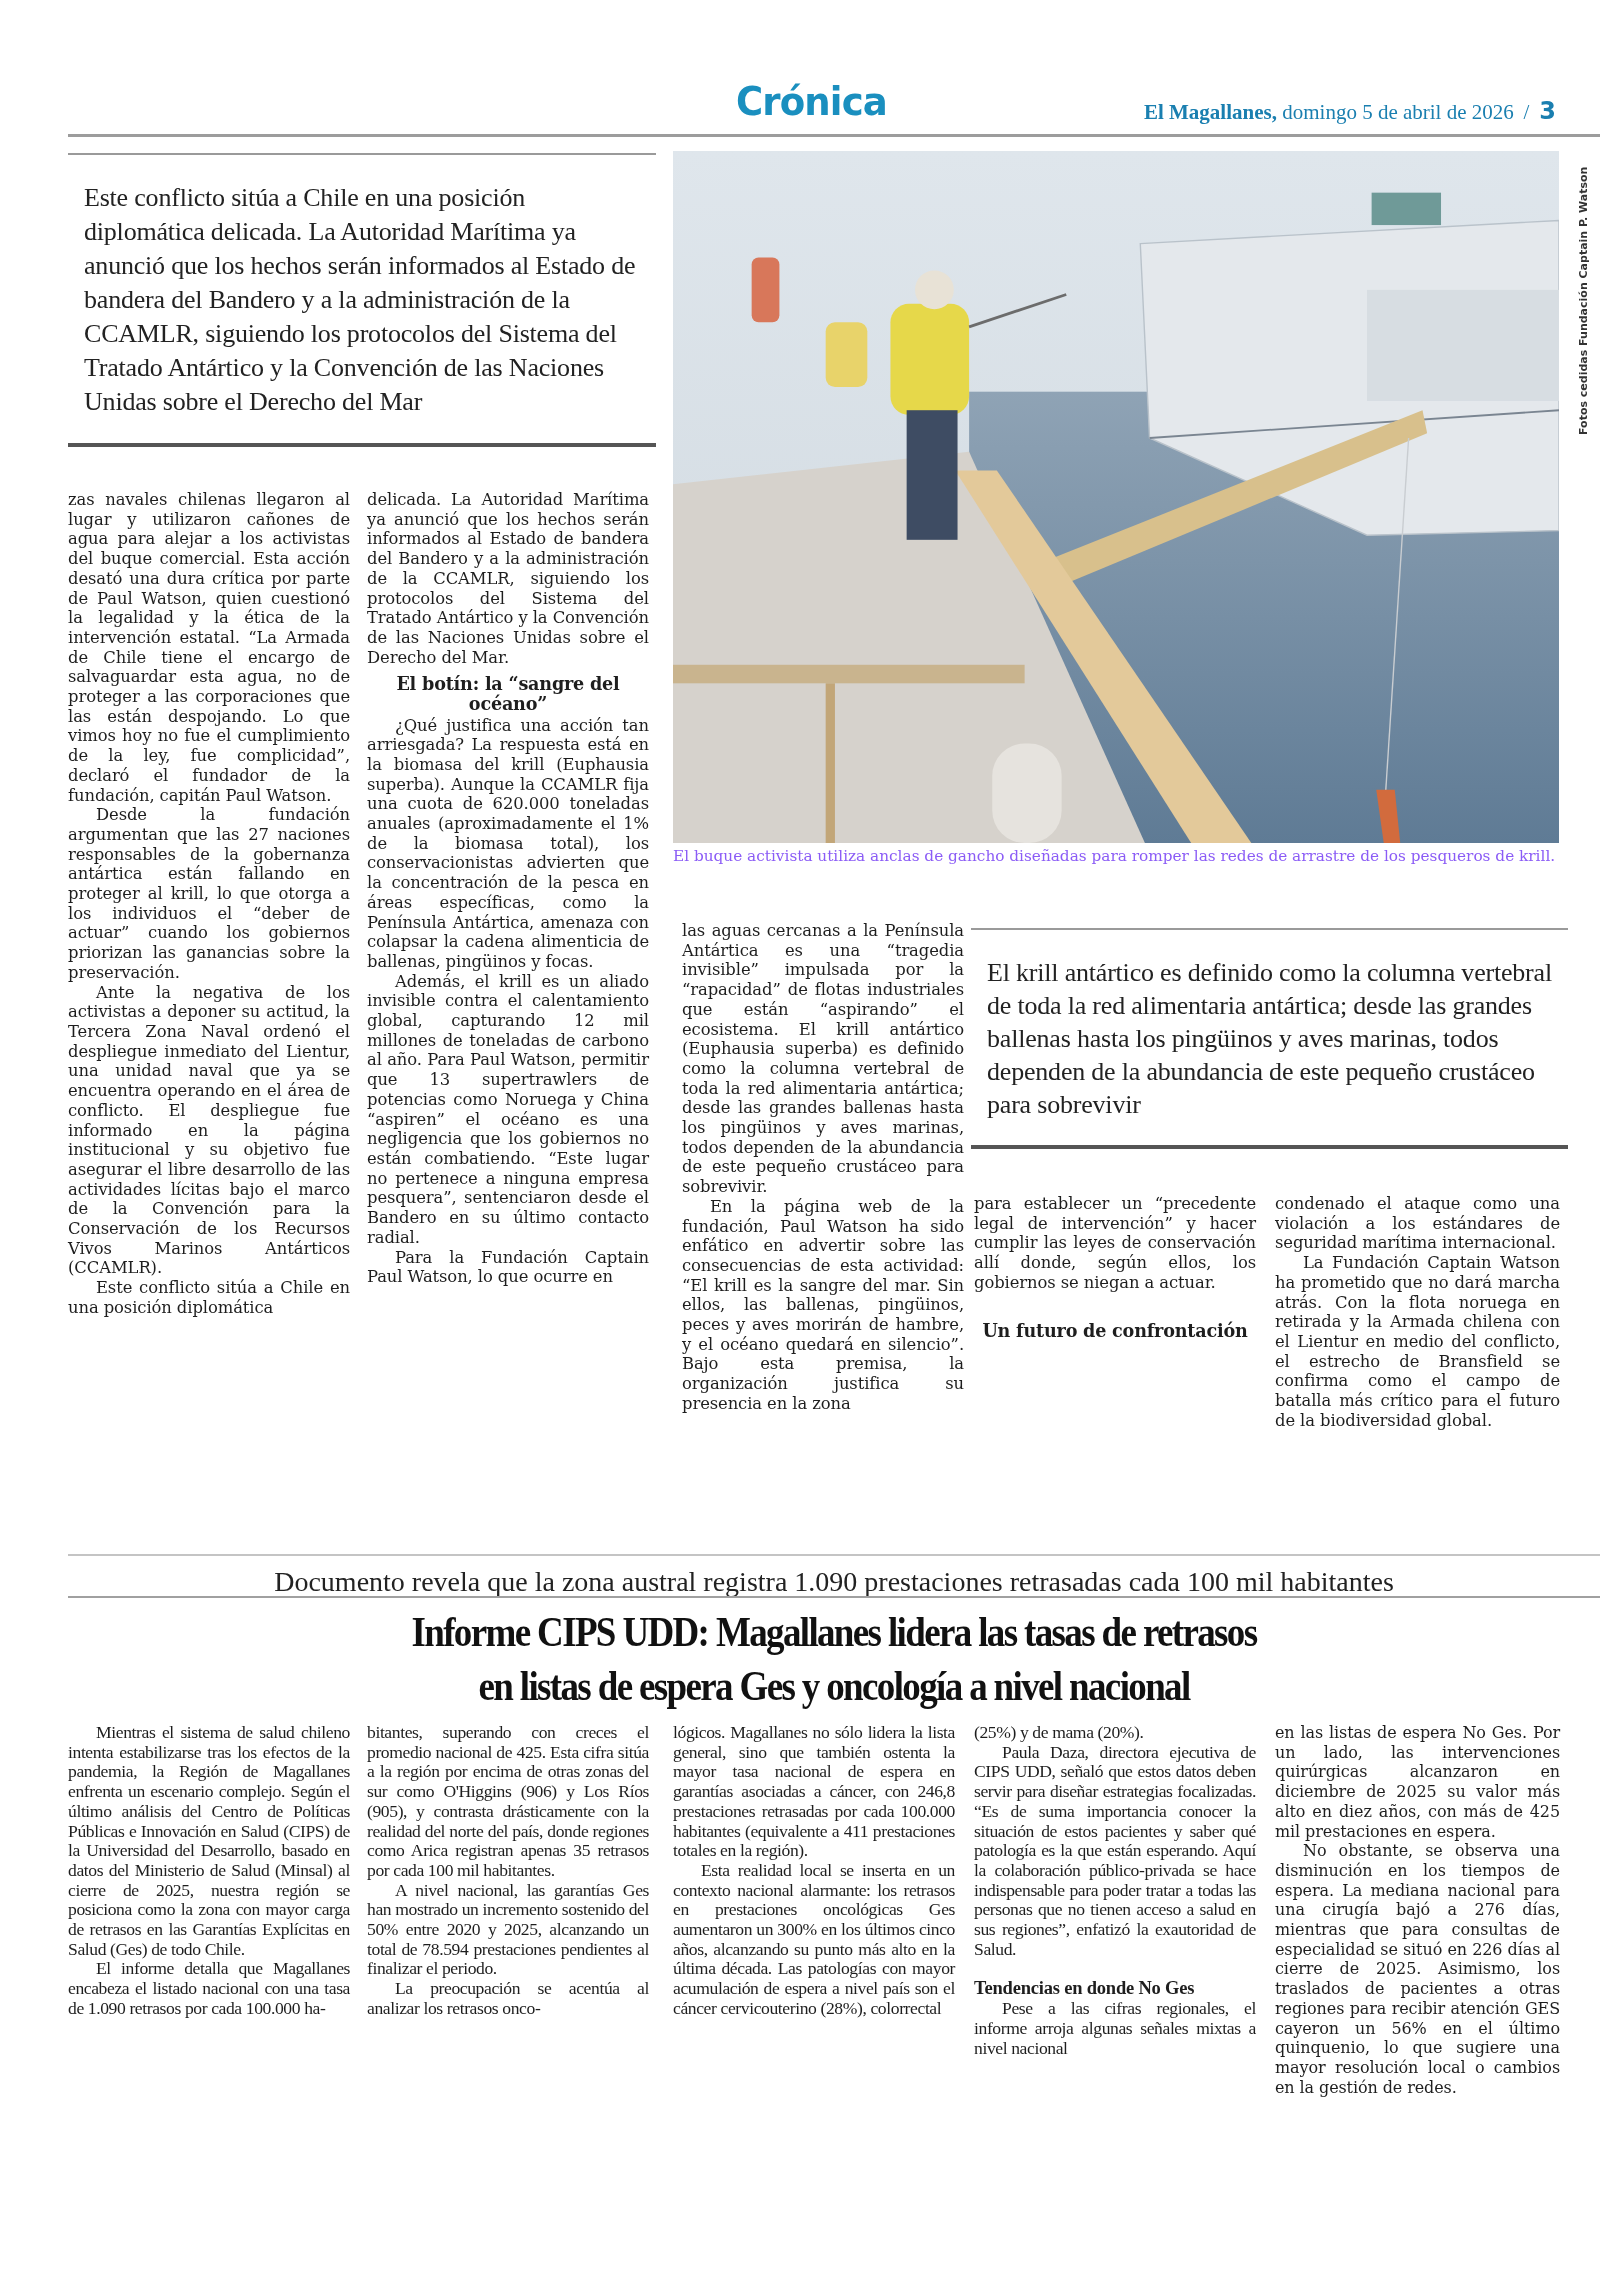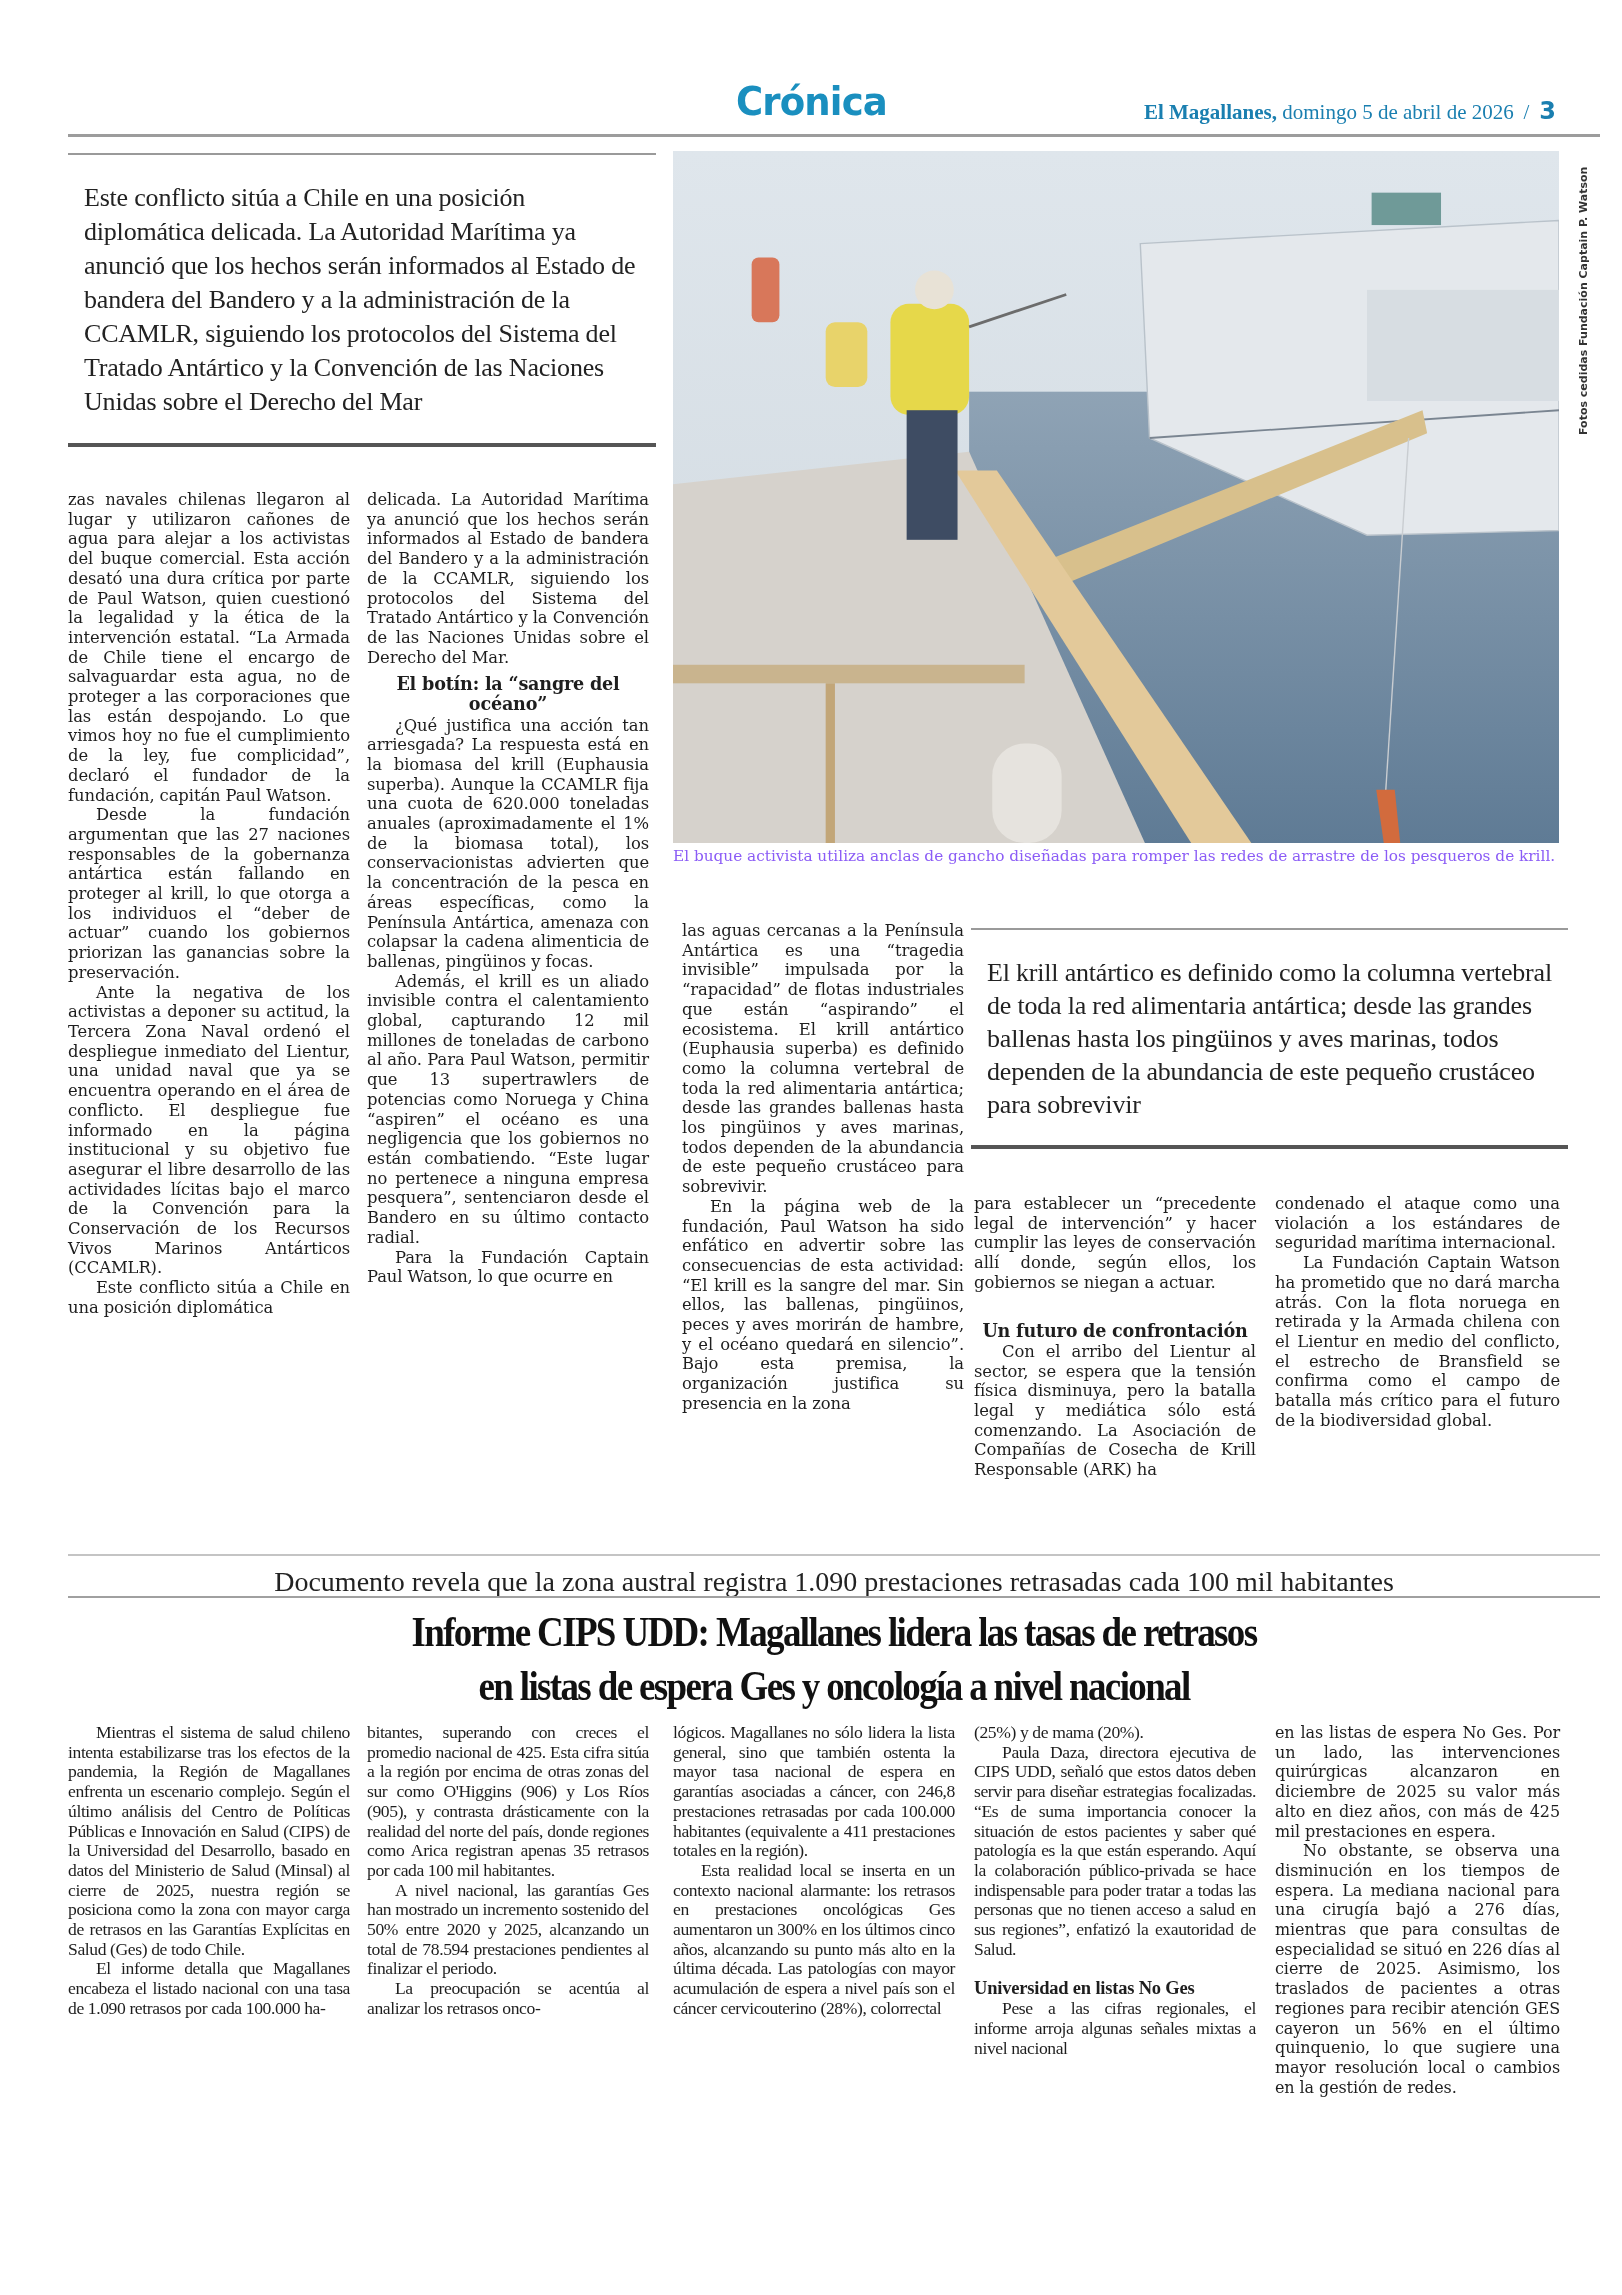--- a/index.html
+++ b/index.html
@@ -147,7 +147,6 @@
 <div class="abs col a1c4">
   <p>para establecer un “precedente legal de intervención” y hacer cumplir las leyes de conservación allí donde, según ellos, los gobiernos se niegan a actuar.</p>
   <h3 style="margin-top:28px">Un futuro de confrontación</h3>
-  <p class="ind">Con el arribo del Lientur al sector, se espera que la tensión física disminuya, pero la batalla legal y mediática sólo está comenzando. La Asociación de Compañías de Cosecha de Krill Responsable (ARK) ha</p>
 </div>
 <div class="abs col a1c5">
   <p>condenado el ataque como una violación a los estándares de seguridad marítima internacional.</p>

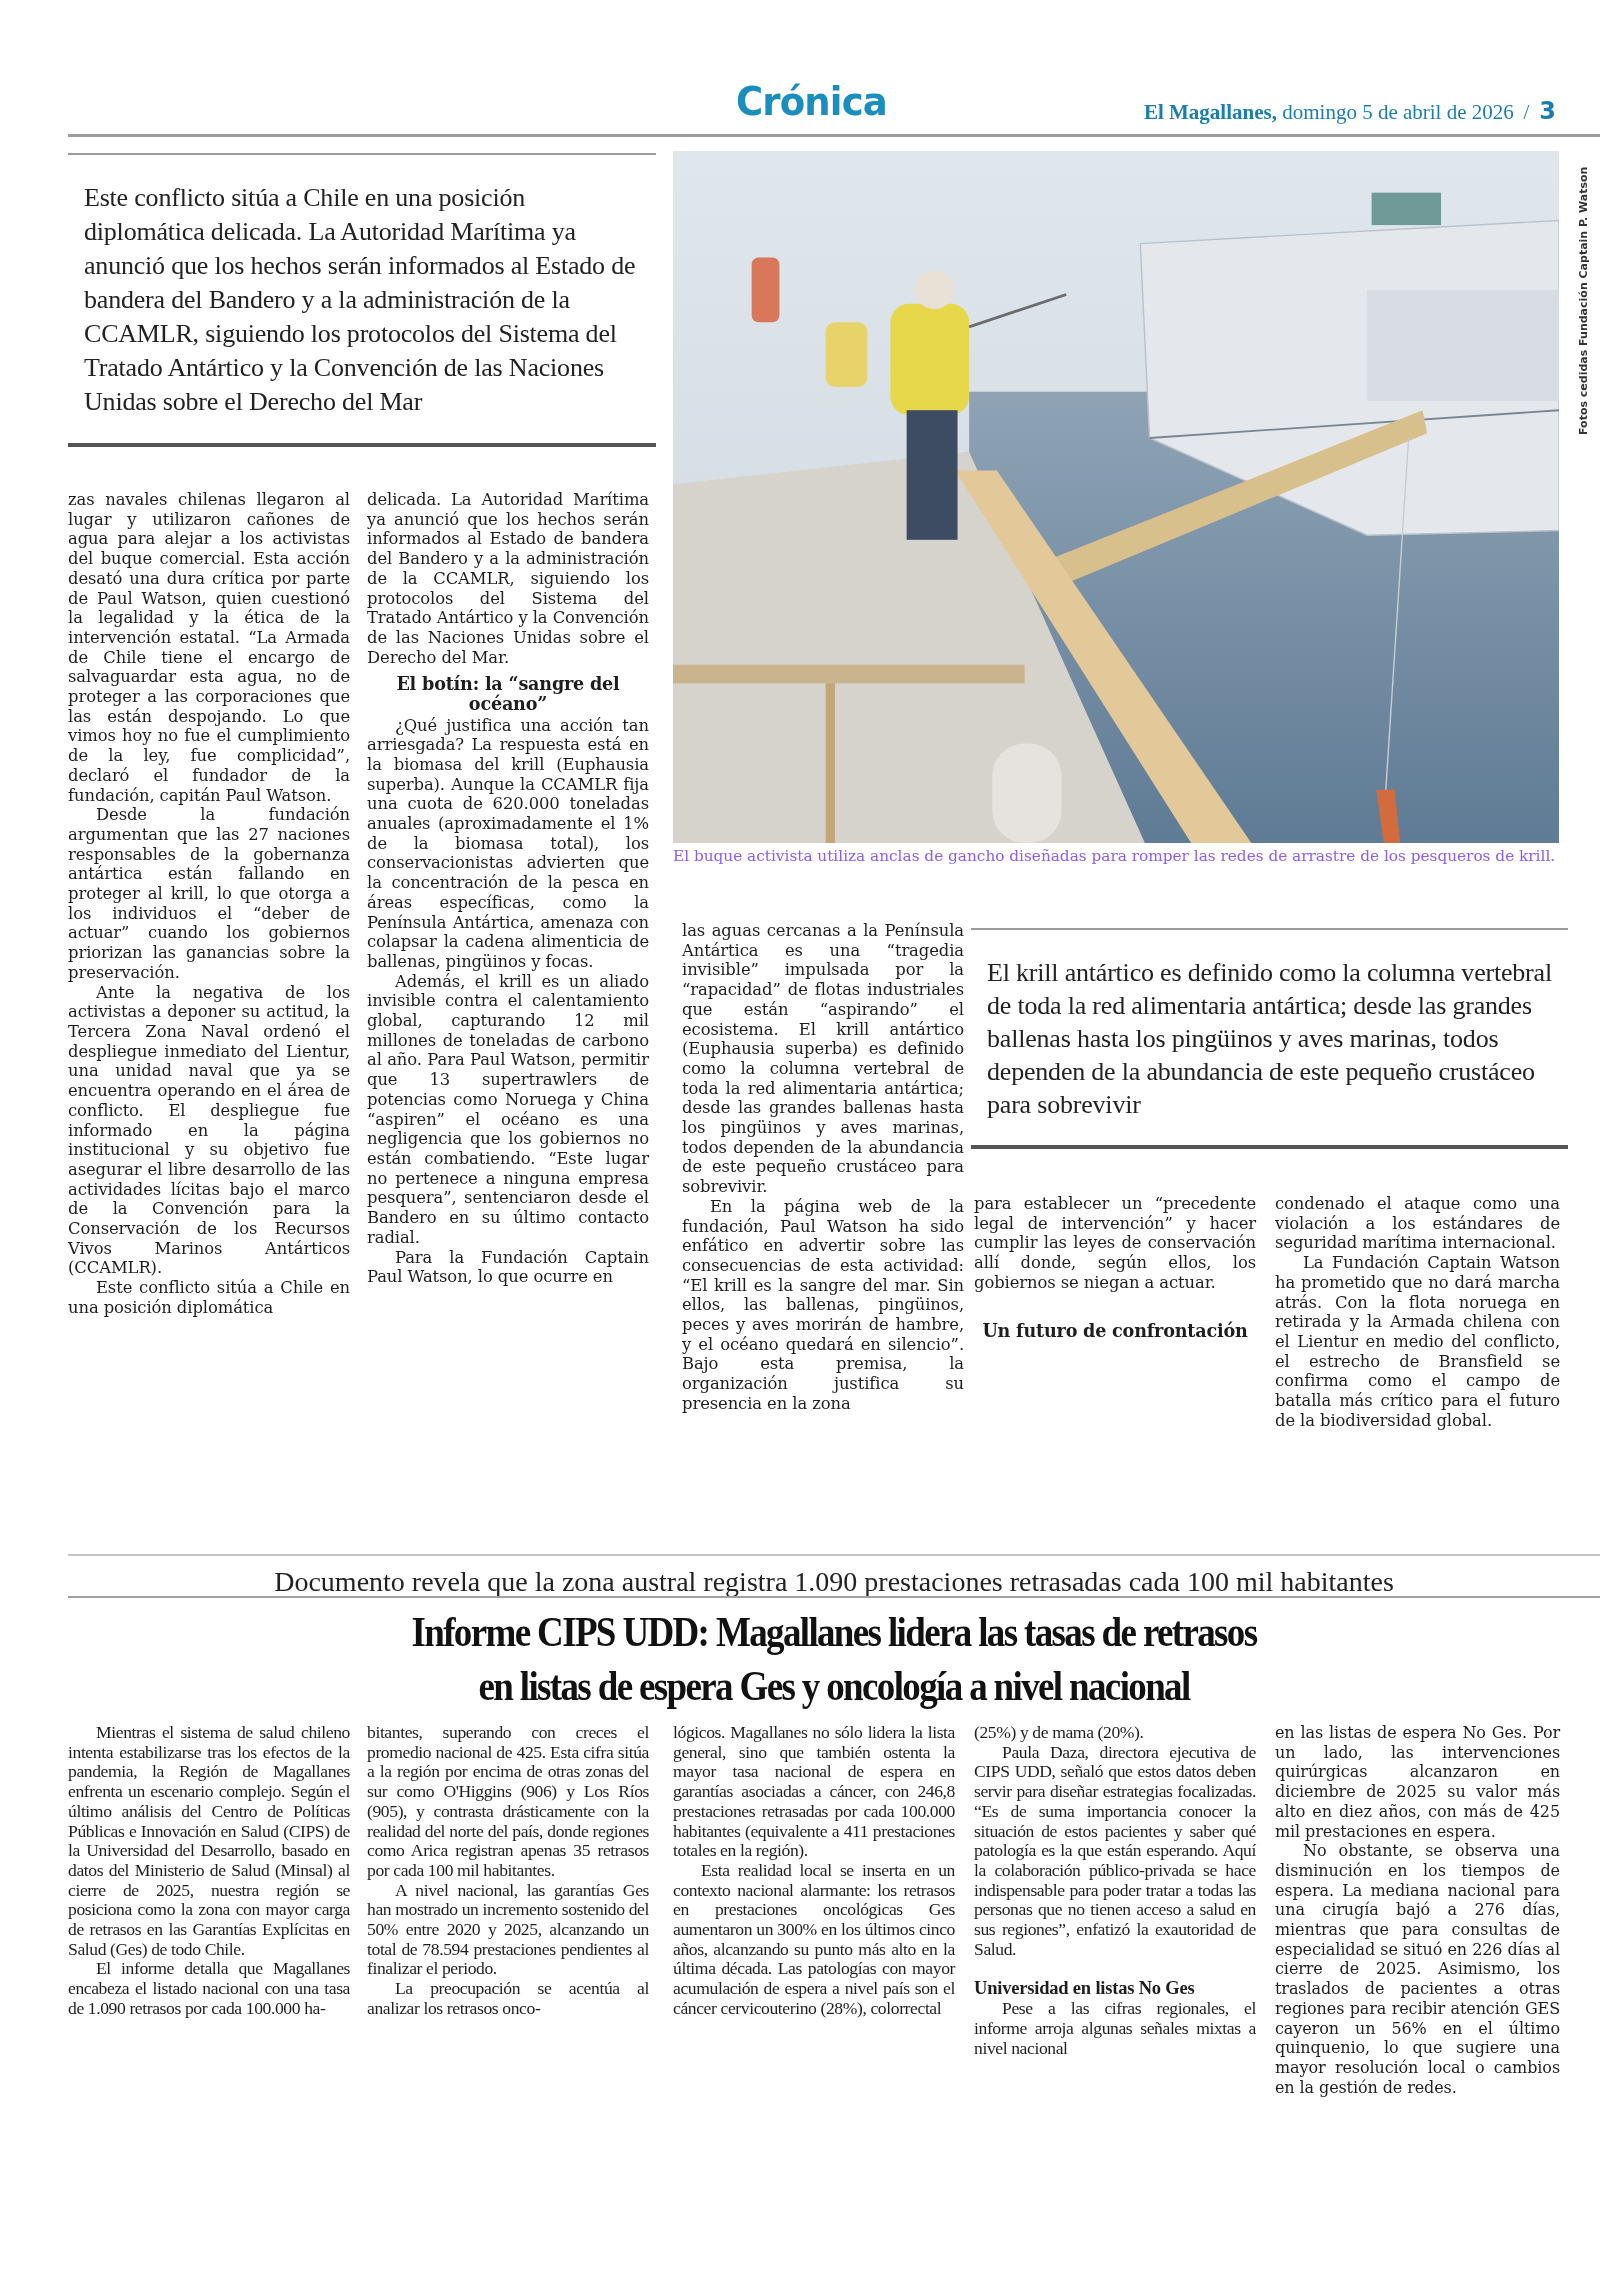--- a/index.html
+++ b/index.html
@@ -177,7 +177,7 @@
 <div class="abs col a2 a2c4">
   <p>(25%) y de mama (20%).</p>
   <p class="ind">Paula Daza, directora ejecutiva de CIPS UDD, señaló que estos datos deben servir para diseñar estrategias focalizadas. “Es de suma importancia conocer la situación de estos pacientes y saber qué patología es la que están esperando. Aquí la colaboración público-privada se hace indispensable para poder tratar a todas las personas que no tienen acceso a salud en sus regiones”, enfatizó la exautoridad de Salud.</p>
-  <h3 style="margin-top:18.5px">Universidad en listas No Ges</h3>
+  <h3 style="margin-top:18.5px">Tendencias en donde No Ges</h3>
   <p class="ind">Pese a las cifras regionales, el informe arroja algunas señales mixtas a nivel nacional</p>
 </div>
 <div class="abs col a2c5">

